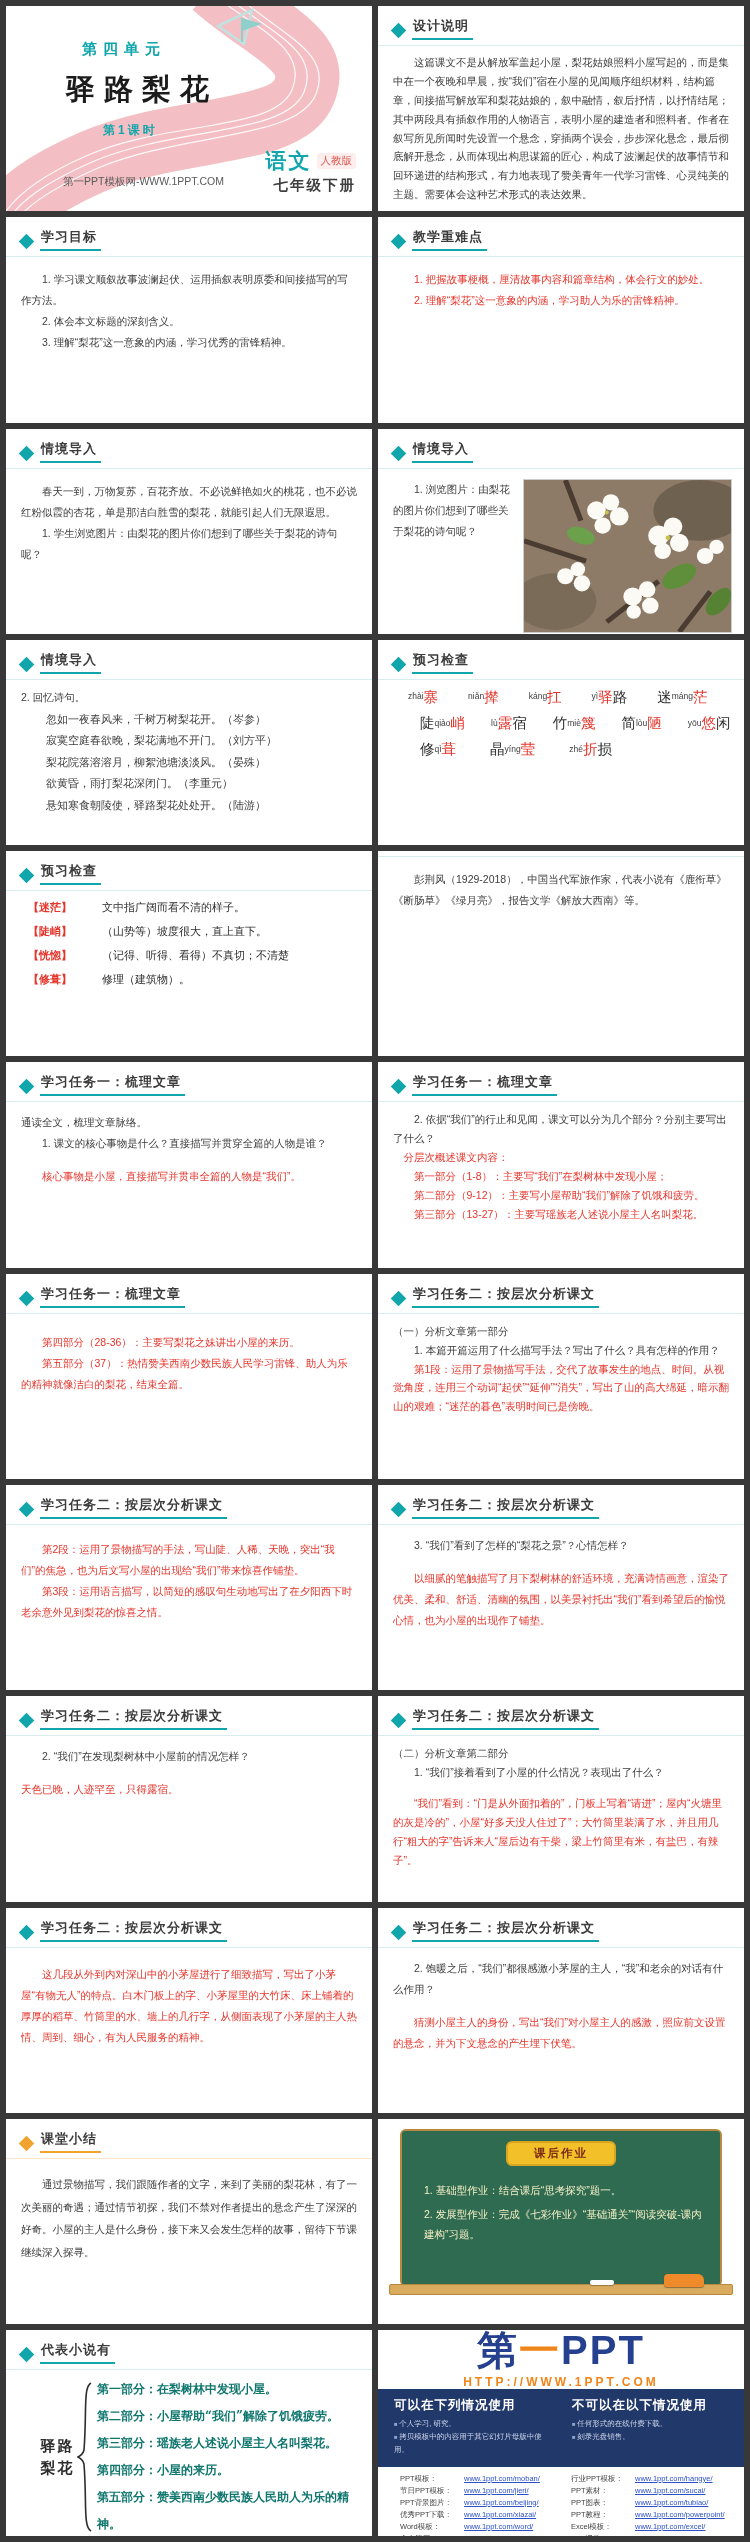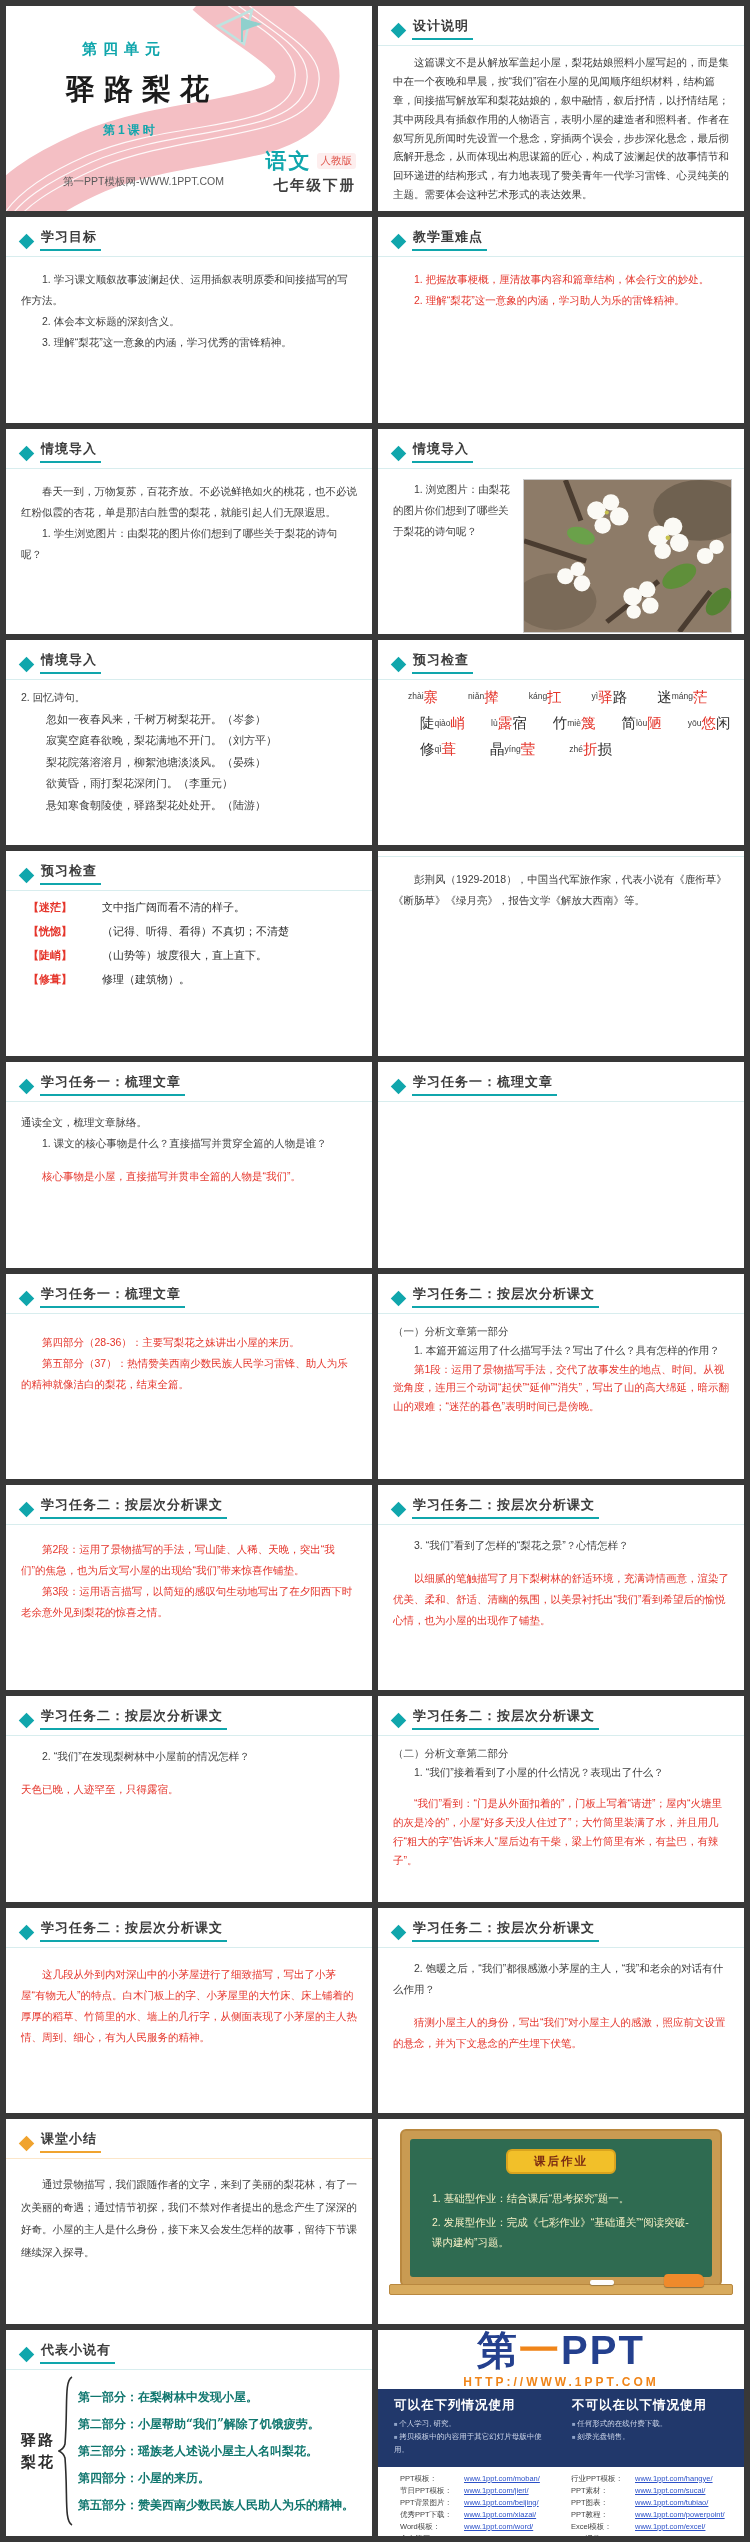--- a/index.html
+++ b/index.html
@@ -376,12 +376,12 @@
         <span class="def">文中指广阔而看不清的样子。</span>
       </div>
     <div class="defrow">
+        <span class="term">【陡峭】</span>
+        <span class="def">（山势等）坡度很大，直上直下。</span>
+      </div>
+    <div class="defrow">
         <span class="term">【恍惚】</span>
         <span class="def">（记得、听得、看得）不真切；不清楚</span>
-      </div>
-    <div class="defrow">
-        <span class="term">【陡峭】</span>
-        <span class="def">（山势等）坡度很大，直上直下。</span>
       </div>
     <div class="defrow">
         <span class="term">【修葺】</span>

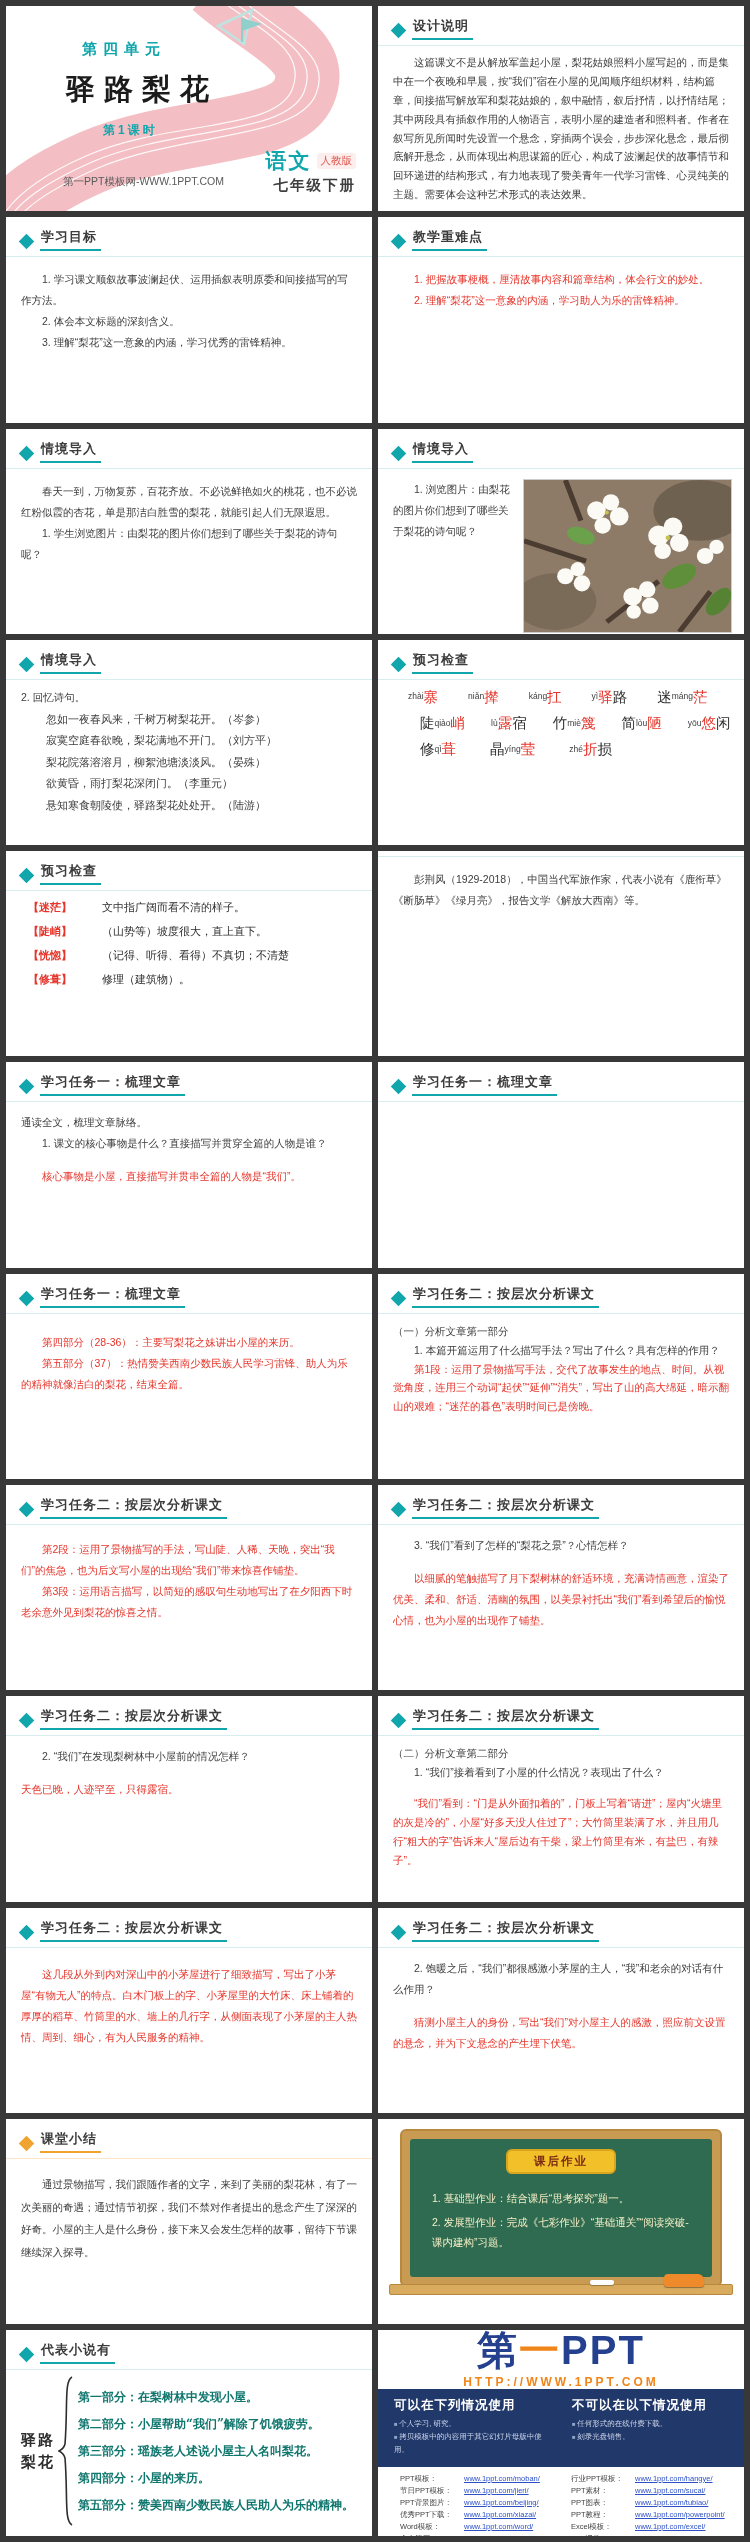--- a/index.html
+++ b/index.html
@@ -415,6 +415,13 @@
       <span class="htext">学习任务一：梳理文章</span>
     </div>
     <div class="hrule"></div>
+    <div class="bd" style="padding-top:8px;">
+      <p class="indent">2. 依据“我们”的行止和见闻，课文可以分为几个部分？分别主要写出了什么？</p>
+      <p class="red" style="text-indent:1em;">分层次概述课文内容：</p>
+      <p class="indent red">第一部分（1-8）：主要写“我们”在梨树林中发现小屋；</p>
+      <p class="indent red">第二部分（9-12）：主要写小屋帮助“我们”解除了饥饿和疲劳。</p>
+      <p class="indent red">第三部分（13-27）：主要写瑶族老人述说小屋主人名叫梨花。</p>
+    </div>
   </section>
 
   <section class="sl">

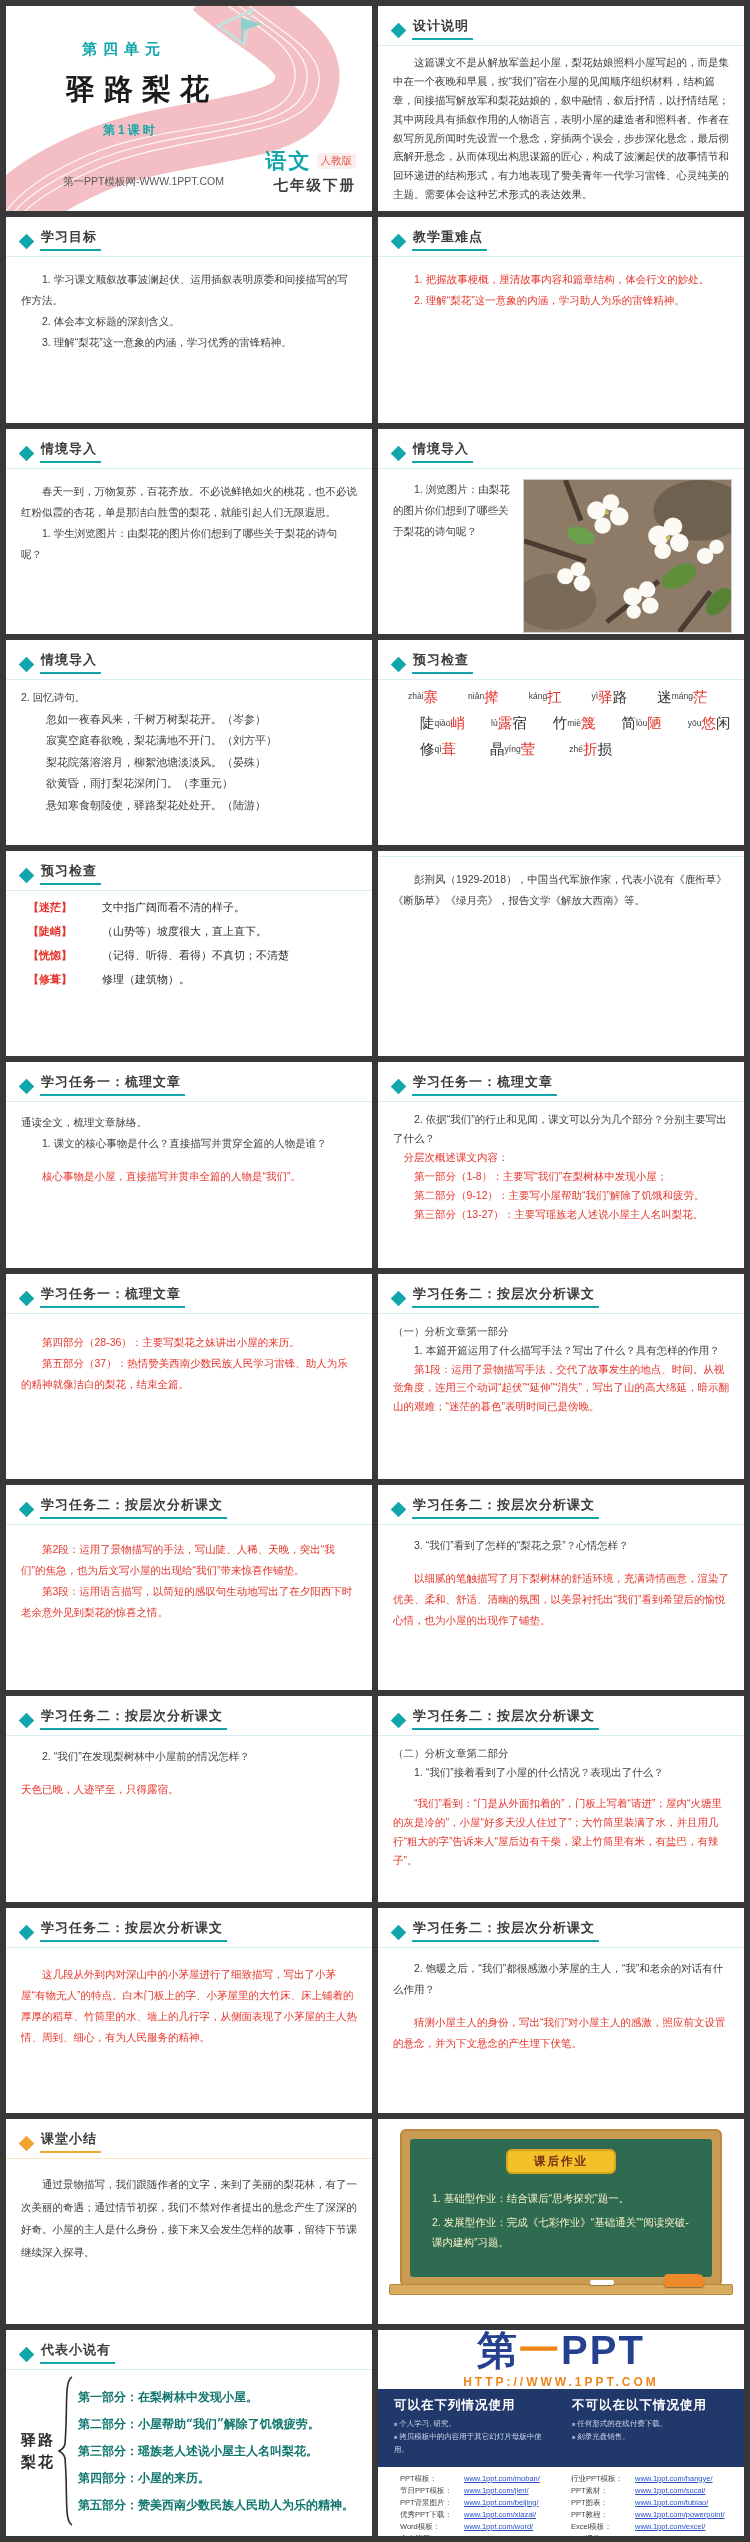--- a/index.html
+++ b/index.html
@@ -54,7 +54,7 @@
   .def{font-family:"DejaVu Serif",serif;color:#2e2e2e;}
   
   .bb-wrap{position:absolute;inset:10px 22px 14px 22px;display:flex;flex-direction:column;align-items:center;}
-  .bb-frame{background:#c99b52;border:2px solid #b9883f;border-radius:6px;padding:8px;width:100%;height:158px;box-sizing:border-box;}
+  .bb-frame{background:#c99b52;border:2px solid #b9883f;border-radius:6px;width:100%;height:158px;box-sizing:border-box;}
   .bb-board{background:#2f6b51;border-radius:3px;height:100%;position:relative;}
   .bb-tab{position:absolute;left:50%;transform:translateX(-50%);top:10px;background:#f2c029;border:2px solid #d9a41f;border-radius:6px;color:#7a2a12;font-weight:bold;font-size:11.5px;padding:3px 26px;letter-spacing:2px;}
   .bb-text{position:absolute;left:18px;right:14px;top:46px;color:#f7f0c6;font-size:10.5px;line-height:1.9;}

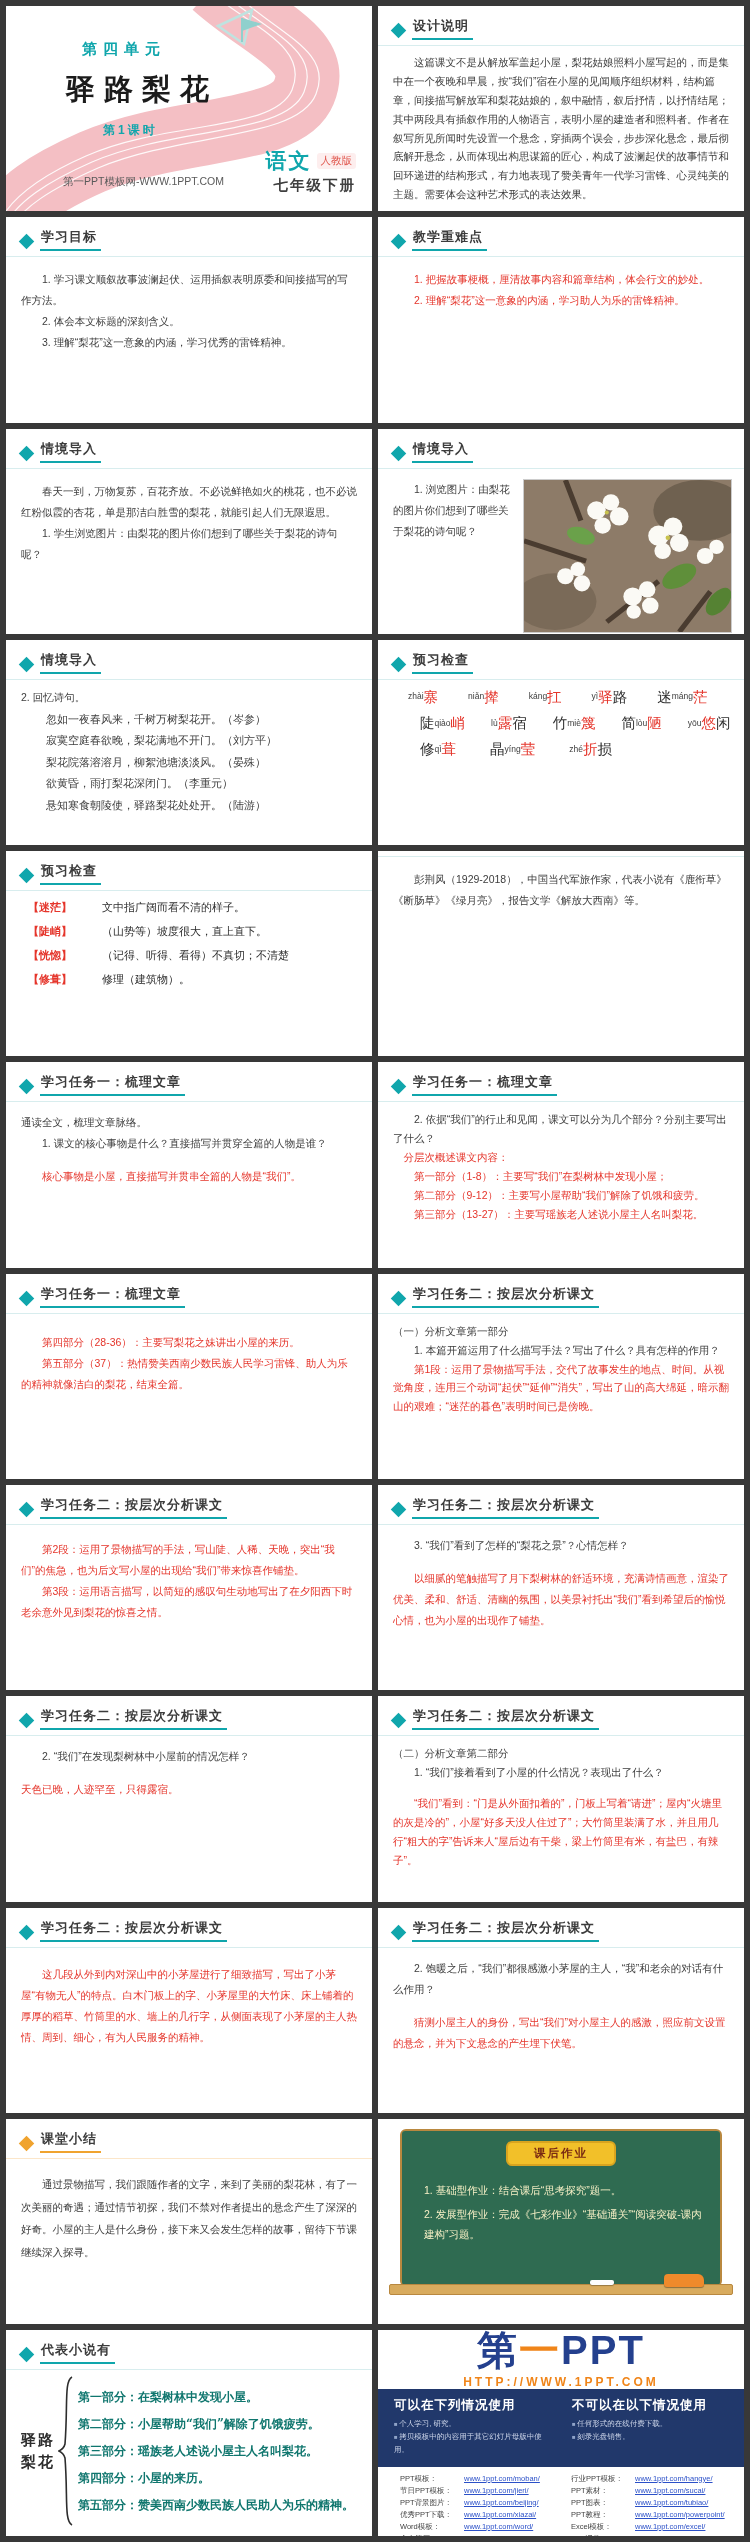--- a/index.html
+++ b/index.html
@@ -64,7 +64,7 @@
   .eraser{position:absolute;right:28px;top:-11px;width:40px;height:13px;background:#ef8a2b;border-radius:4px 6px 3px 3px;box-shadow:0 1px 1px rgba(0,0,0,.35);}
   
   .bdg{display:flex;align-items:center;padding:6px 6px 0 14px;}
-  .bdg .subj{font-family:"DejaVu Serif",serif;font-weight:bold;font-size:15px;color:#2d2d2d;line-height:1.5;letter-spacing:2px;width:36px;text-align:center;}
+  .bdg .subj{font-family:"DejaVu Serif",serif;font-weight:bold;font-size:15px;color:#2d2d2d;line-height:1.5;letter-spacing:2px;width:36px;text-align:center;margin-left:20px;}
   .bdg svg.brace{flex:0 0 auto;margin:0 4px 0 2px;}
   .parts{font-family:"DejaVu Serif",serif;font-weight:bold;font-size:12px;color:#0f766e;line-height:2.25;}
   .parts div{white-space:normal;}

